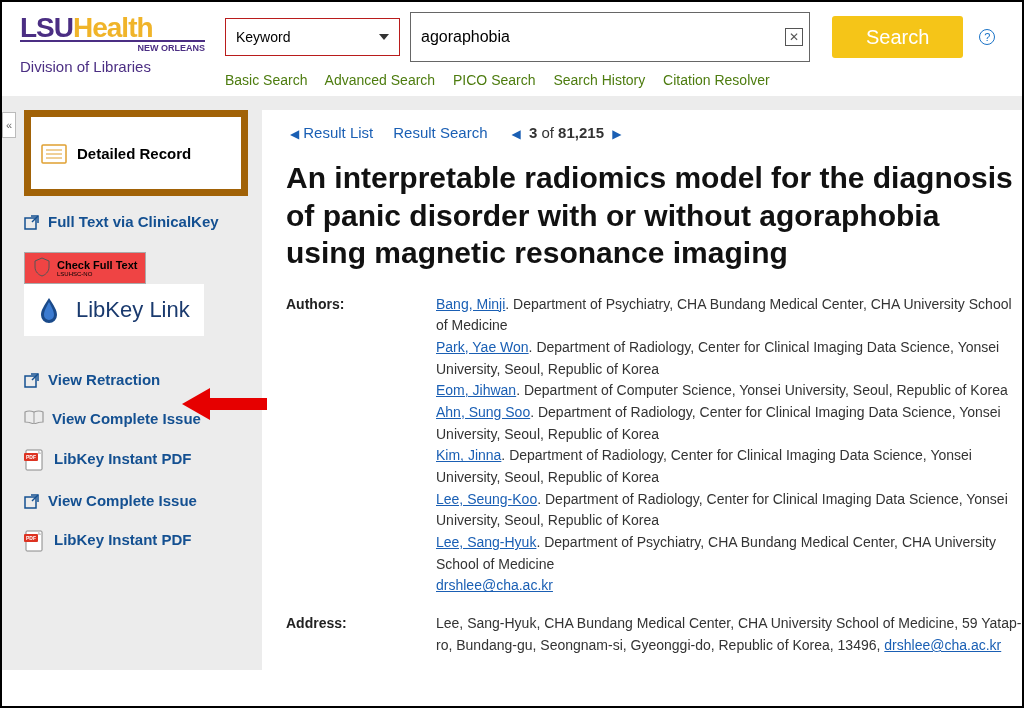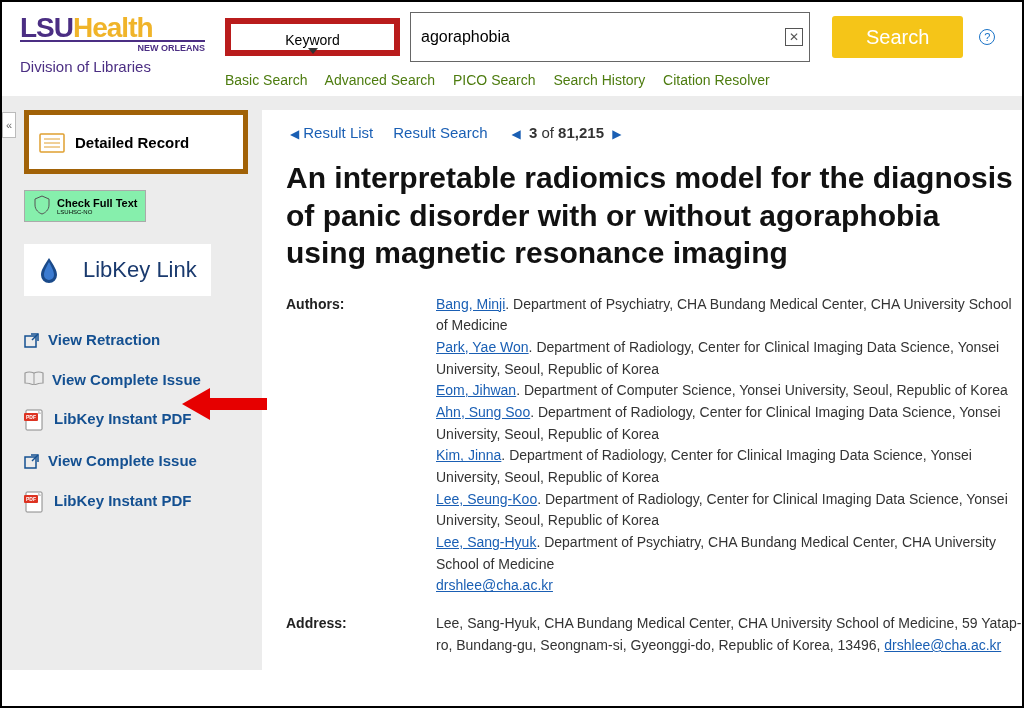--- a/index.html
+++ b/index.html
@@ -17,7 +17,7 @@
   .searching-line { font-size: 14px; color: #333; margin-bottom: 6px; }
   .searching-src { color: #5a2d82; font-weight: 600; }
   .search-controls { display: flex; align-items: center; gap: 10px; }
-  .kw-select { width: 175px; height: 38px; border: 6px solid #b91c1c; padding: 8px 10px; display: flex; align-items: center; justify-content: space-between; background: #fff; flex-direction: column; }
+  .kw-select { width: 175px; height: 38px; border: 1px solid #b91c1c; padding: 0 10px; display: flex; align-items: center; justify-content: space-between; background: #fff; }
   .kw-caret { width: 0; height: 0; border-left: 5px solid transparent; border-right: 5px solid transparent; border-top: 6px solid #333; }
   .search-input-wrap { width: 400px; height: 50px; border: 1px solid #666; display: flex; align-items: center; padding: 0 6px 0 10px; background: #fff; }
   .search-input { flex: 1; border: none; outline: none; font-size: 16px; }

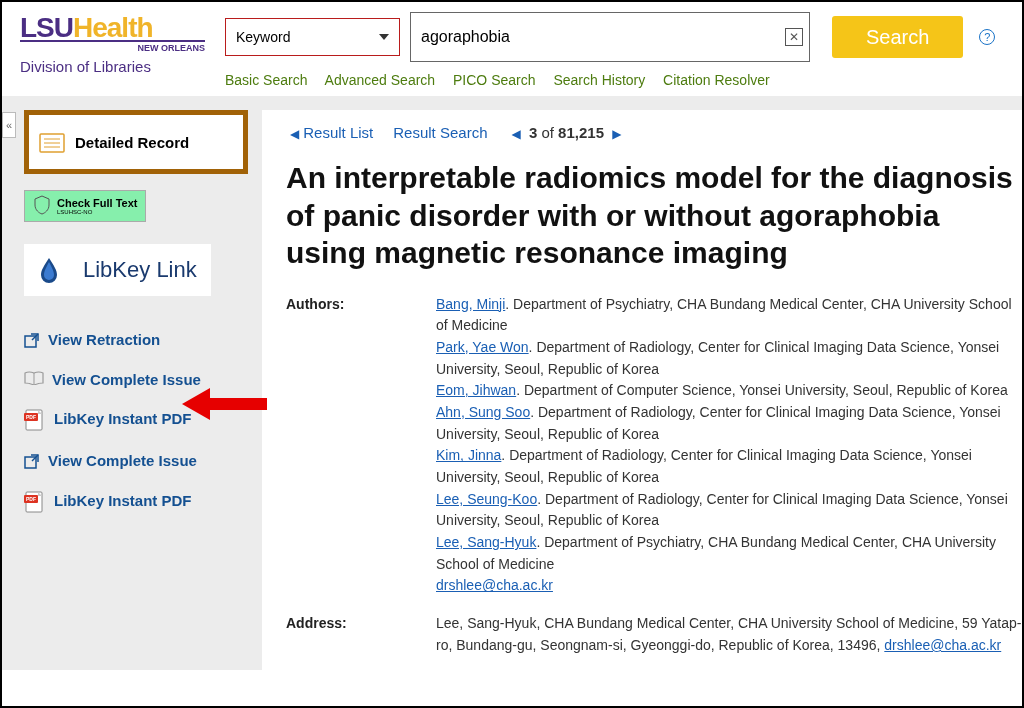--- a/index.html
+++ b/index.html
@@ -31,7 +31,7 @@
   .collapse-tab { position: absolute; left: 0; top: 16px; width: 14px; height: 26px; background: #fff; border: 1px solid #bbb; display: flex; align-items: center; justify-content: center; font-size: 11px; color: #666; cursor: pointer; z-index: 10; }
   
   .sidebar { width: 260px; padding: 14px 14px 0 22px; }
-  .detailed-banner { background: #fff; border: 5px solid #a16207; padding: 16px 10px; display: flex; align-items: center; gap: 10px; font-weight: 700; font-size: 15px; margin-bottom: 16px; }
+  .detailed-banner { background: #fff; border: 7px solid #a16207; padding: 25px 10px; display: flex; align-items: center; gap: 10px; font-weight: 700; font-size: 15px; margin-bottom: 16px; }
   .doc-icon { width: 26px; height: 22px; position: relative; }
   .doc-icon svg { width: 100%; height: 100%; }
   

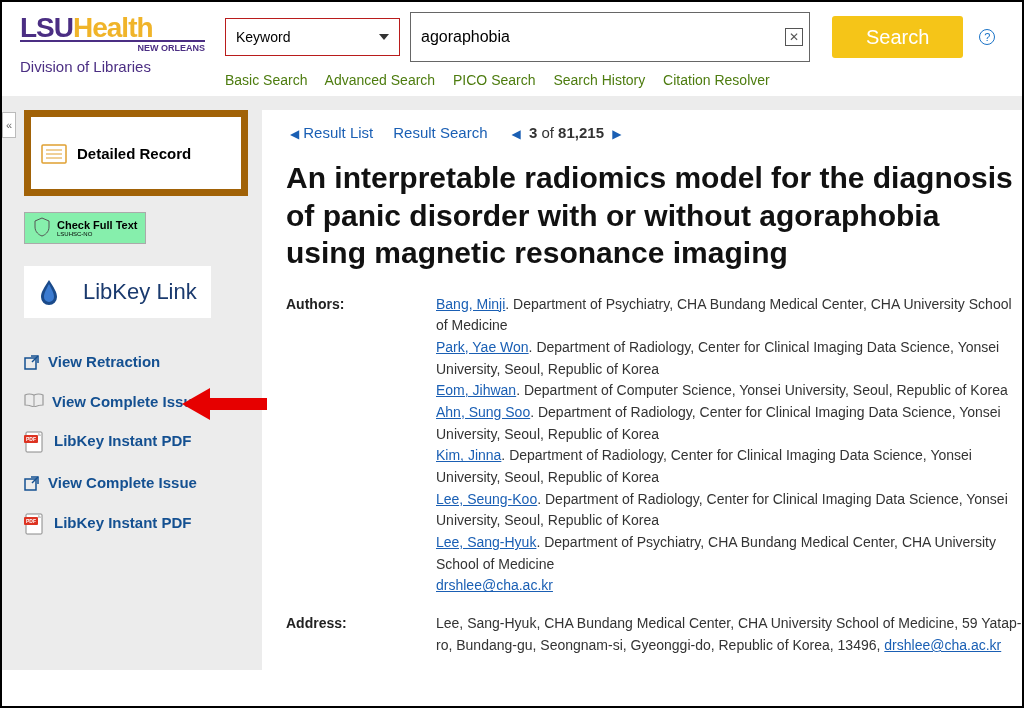--- a/index.html
+++ b/index.html
@@ -116,6 +116,16 @@
       <span>Detailed Record</span>
     </div>
     
+    <div class="side-link">
+      <span class="ext-icon">
+        <svg viewBox="0 0 16 16">
+            <rect x="1" y="4" width="11" height="11" fill="none" stroke="#145091" stroke-width="1.5"></rect>
+            <path d="M7 2 h7 v7" fill="none" stroke="#145091" stroke-width="1.5"></path>
+            <line x1="14" y1="2" x2="8" y2="8" stroke="#145091" stroke-width="1.5"></line>
+          </svg>
+      </span>
+      <span>Full Text via ClinicalKey</span>
+    </div>
     
     <div class="cft-box">
       <span>

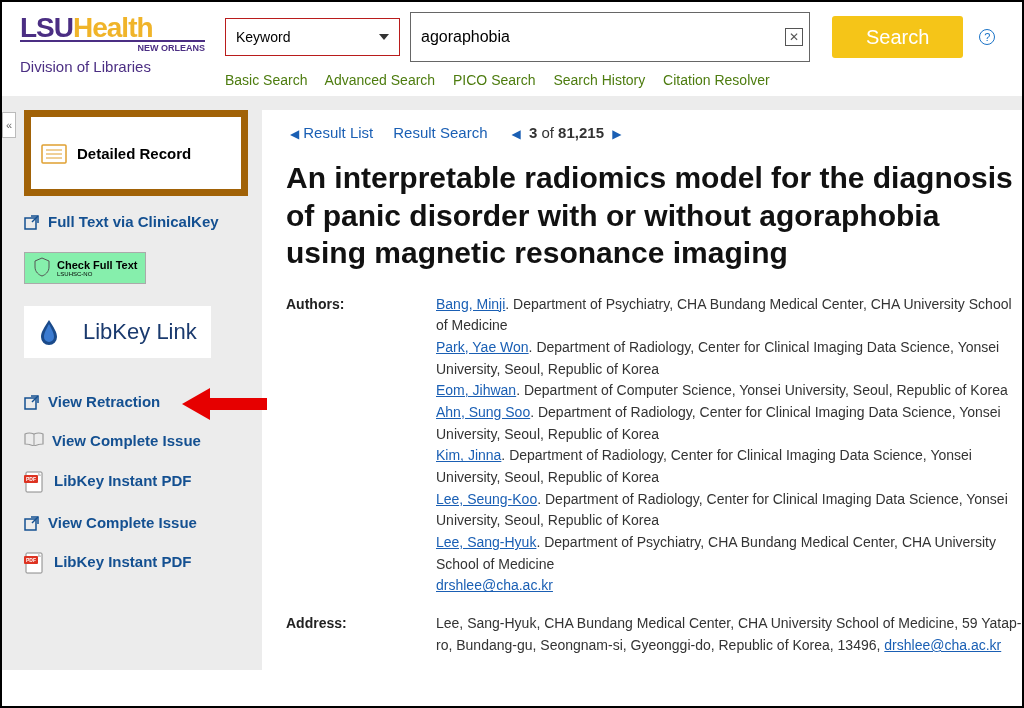--- a/index.html
+++ b/index.html
@@ -39,7 +39,7 @@
   .ext-icon { width: 16px; height: 16px; flex-shrink: 0; margin-top: 2px; }
   .ext-icon svg { width: 100%; height: 100%; }
   
-  .cft-box { background: #86efac; border: 1px solid #aaa; padding: 4px 8px; display: inline-flex; align-items: center; gap: 6px; font-size: 11px; font-weight: 700; margin-bottom: 22px; }
+  .cft-box { background: #ef4444; border: 1px solid #aaa; padding: 4px 8px; display: inline-flex; align-items: center; gap: 6px; font-size: 11px; font-weight: 700; }
   .cft-sub { font-size: 6px; display: block; font-weight: 400; }
   
   .libkey-card { background: #fff; padding: 12px 14px; display: inline-flex; align-items: center; gap: 23px; margin-bottom: 20px; }

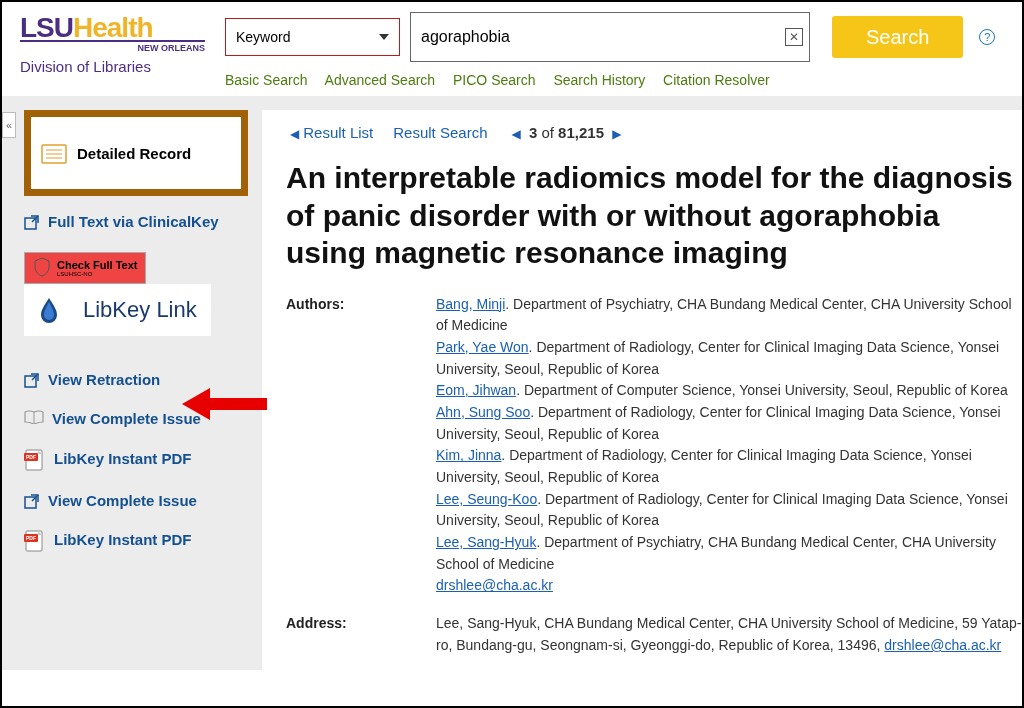--- a/index.html
+++ b/index.html
@@ -42,7 +42,7 @@
   .cft-box { background: #ef4444; border: 1px solid #aaa; padding: 4px 8px; display: inline-flex; align-items: center; gap: 6px; font-size: 11px; font-weight: 700; }
   .cft-sub { font-size: 6px; display: block; font-weight: 400; }
   
-  .libkey-card { background: #fff; padding: 12px 14px; display: inline-flex; align-items: center; gap: 23px; margin-bottom: 20px; }
+  .libkey-card { background: #fff; padding: 12px 14px; display: inline-flex; align-items: center; gap: 16px; margin-bottom: 20px; }
   .libkey-drop { width: 22px; height: 28px; }
   .libkey-text { color: #1a3a6e; font-size: 22px; font-weight: 500; }
   

